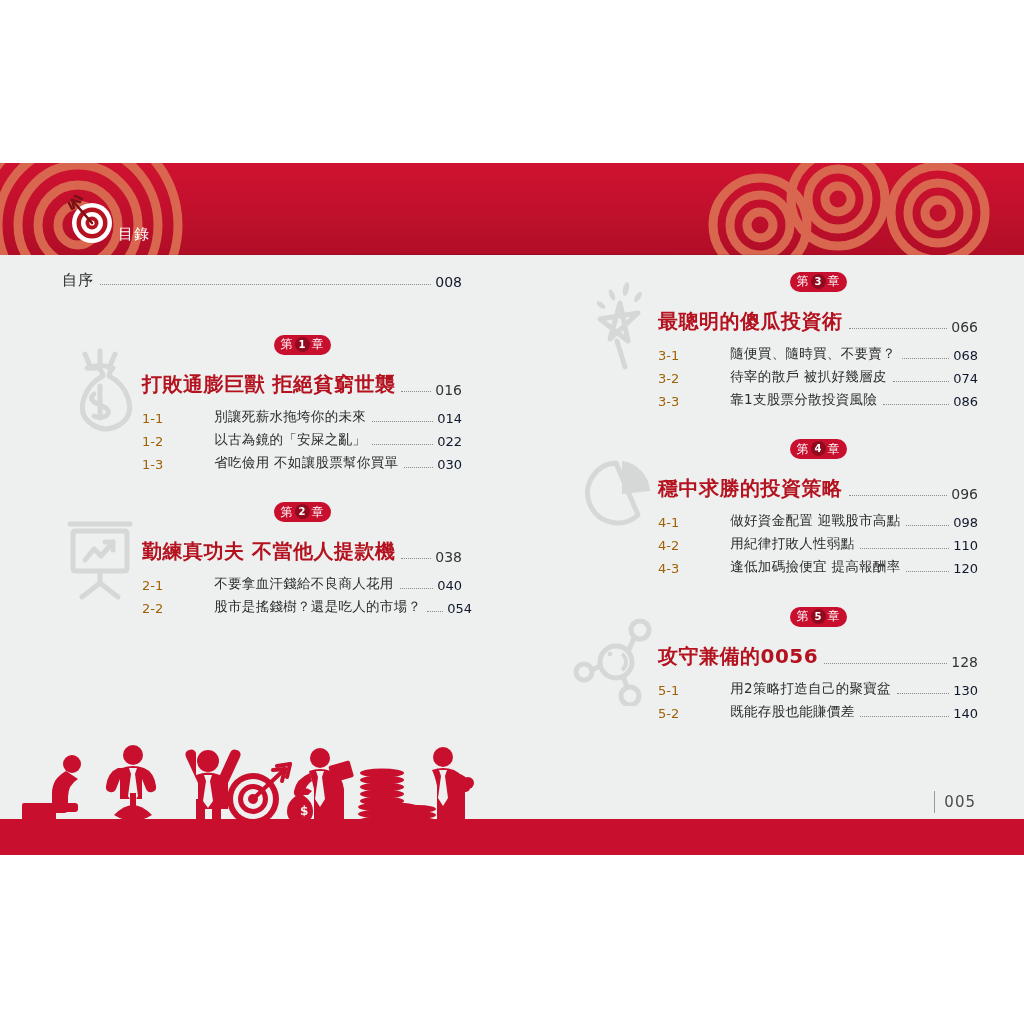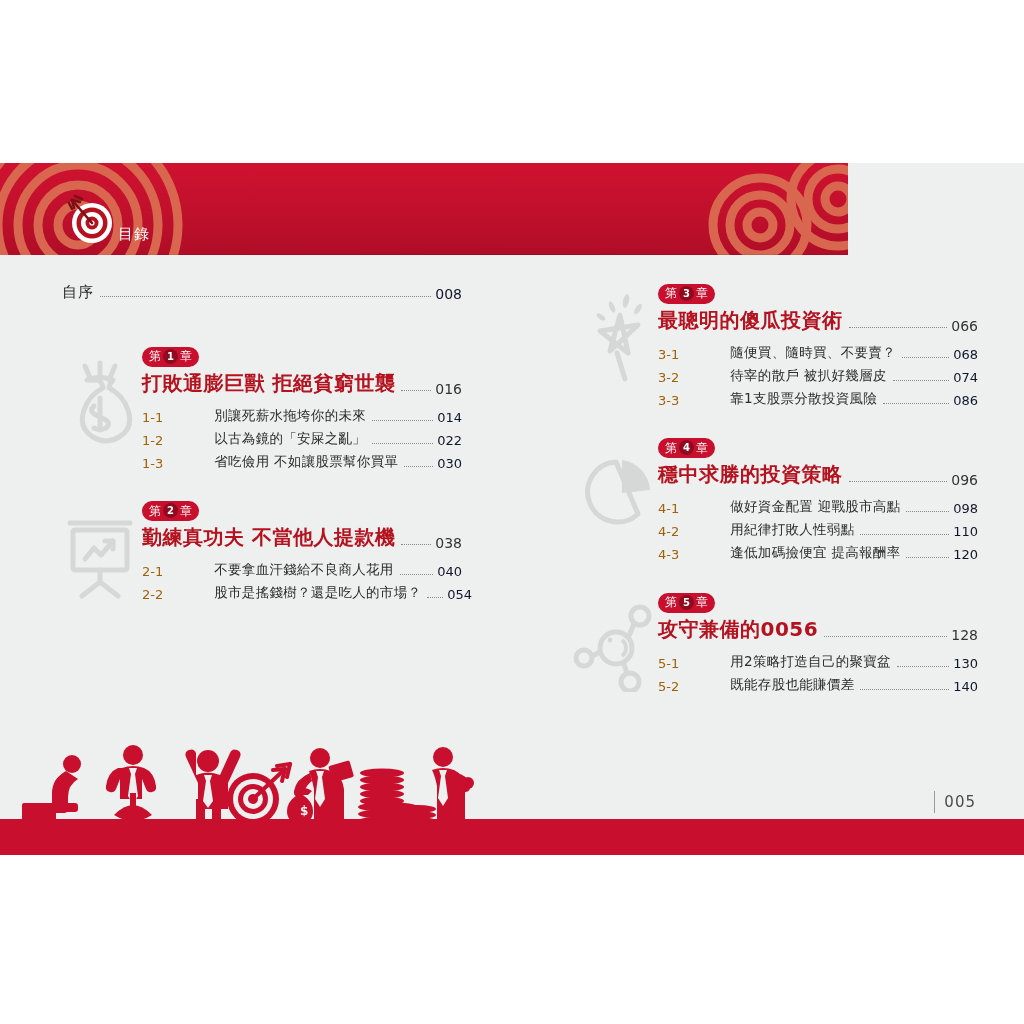--- a/index.html
+++ b/index.html
@@ -20,7 +20,7 @@
   
   #header {
     position: absolute; left: 0; top: 0;
-    width: 848px; height: 92px;
+    width: 1024px; height: 92px;
     background: #c8102e;
     overflow: hidden;
   }

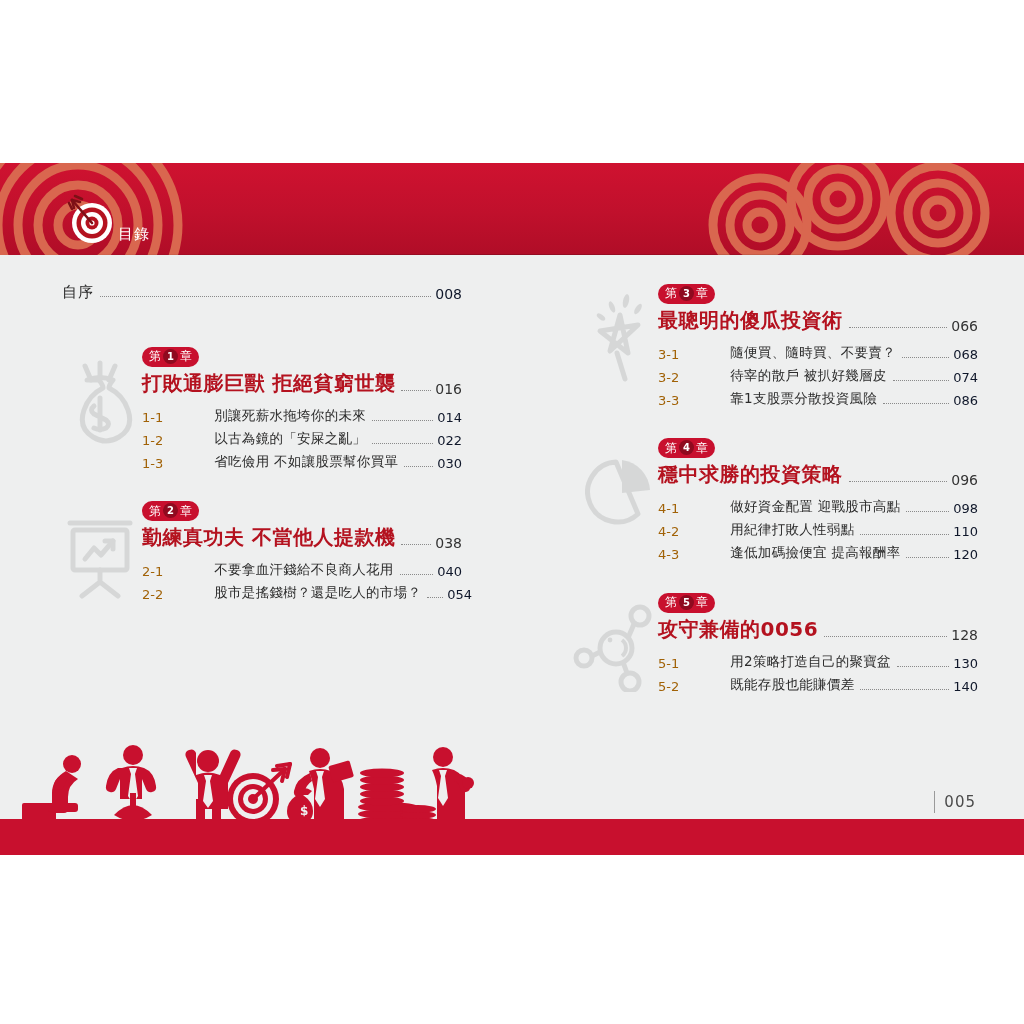--- a/index.html
+++ b/index.html
@@ -42,7 +42,7 @@
   }
 
   
-  .col { position: absolute; top: 120px; }
+  .col { position: absolute; top: 108px; text-align: center; }
   #col-left { left: 62px; width: 400px; }
   #col-right { left: 578px; width: 400px; }
 

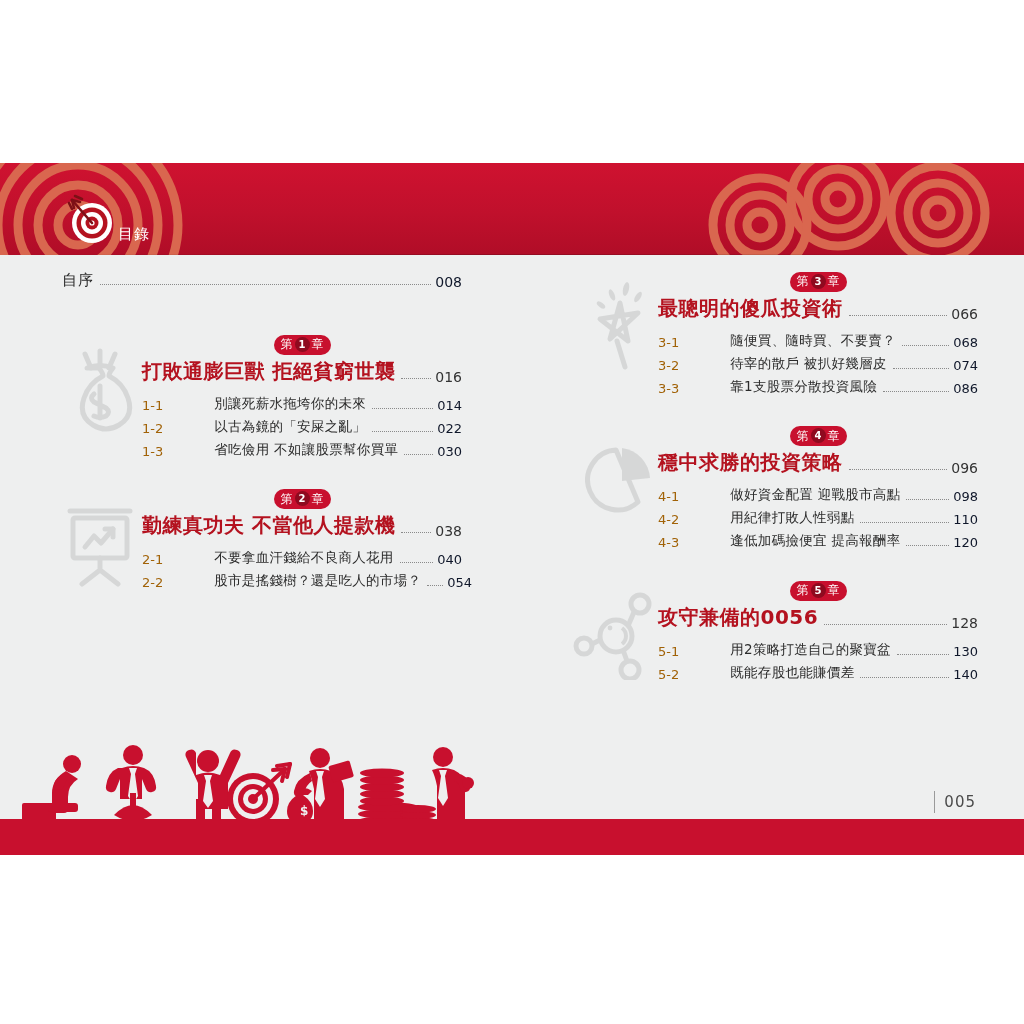--- a/index.html
+++ b/index.html
@@ -86,7 +86,7 @@
   .chap-title {
     font-size: 20px; font-weight: bold; color: #b4121f;
     font-family: "DejaVu Sans", sans-serif;
-    letter-spacing: .5px; white-space: nowrap;
+    letter-spacing: .5px; white-space: nowrap; margin-top: 13px;
   }
   .chap-title-row .leader { margin-bottom: 6px; }
   .chap-title-row .pg { font-size: 14px; color: #333; }

